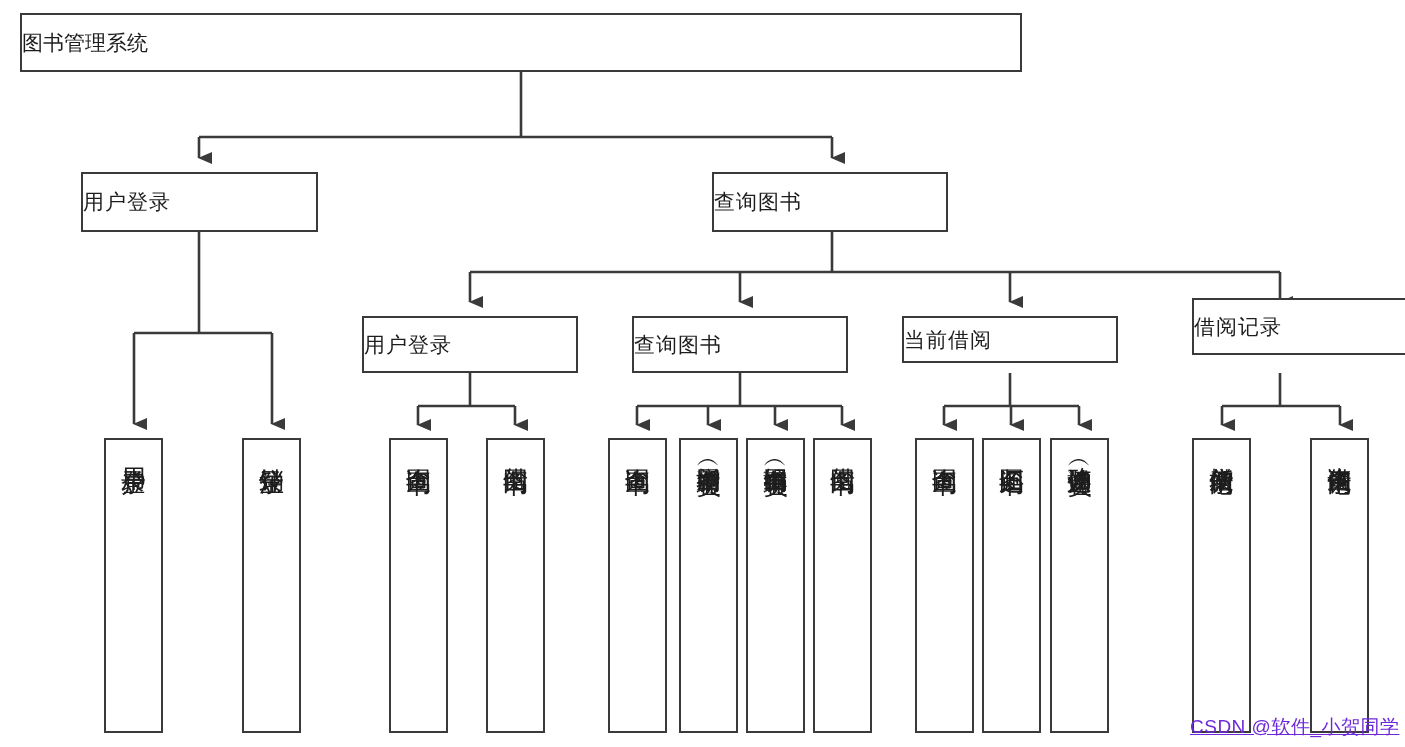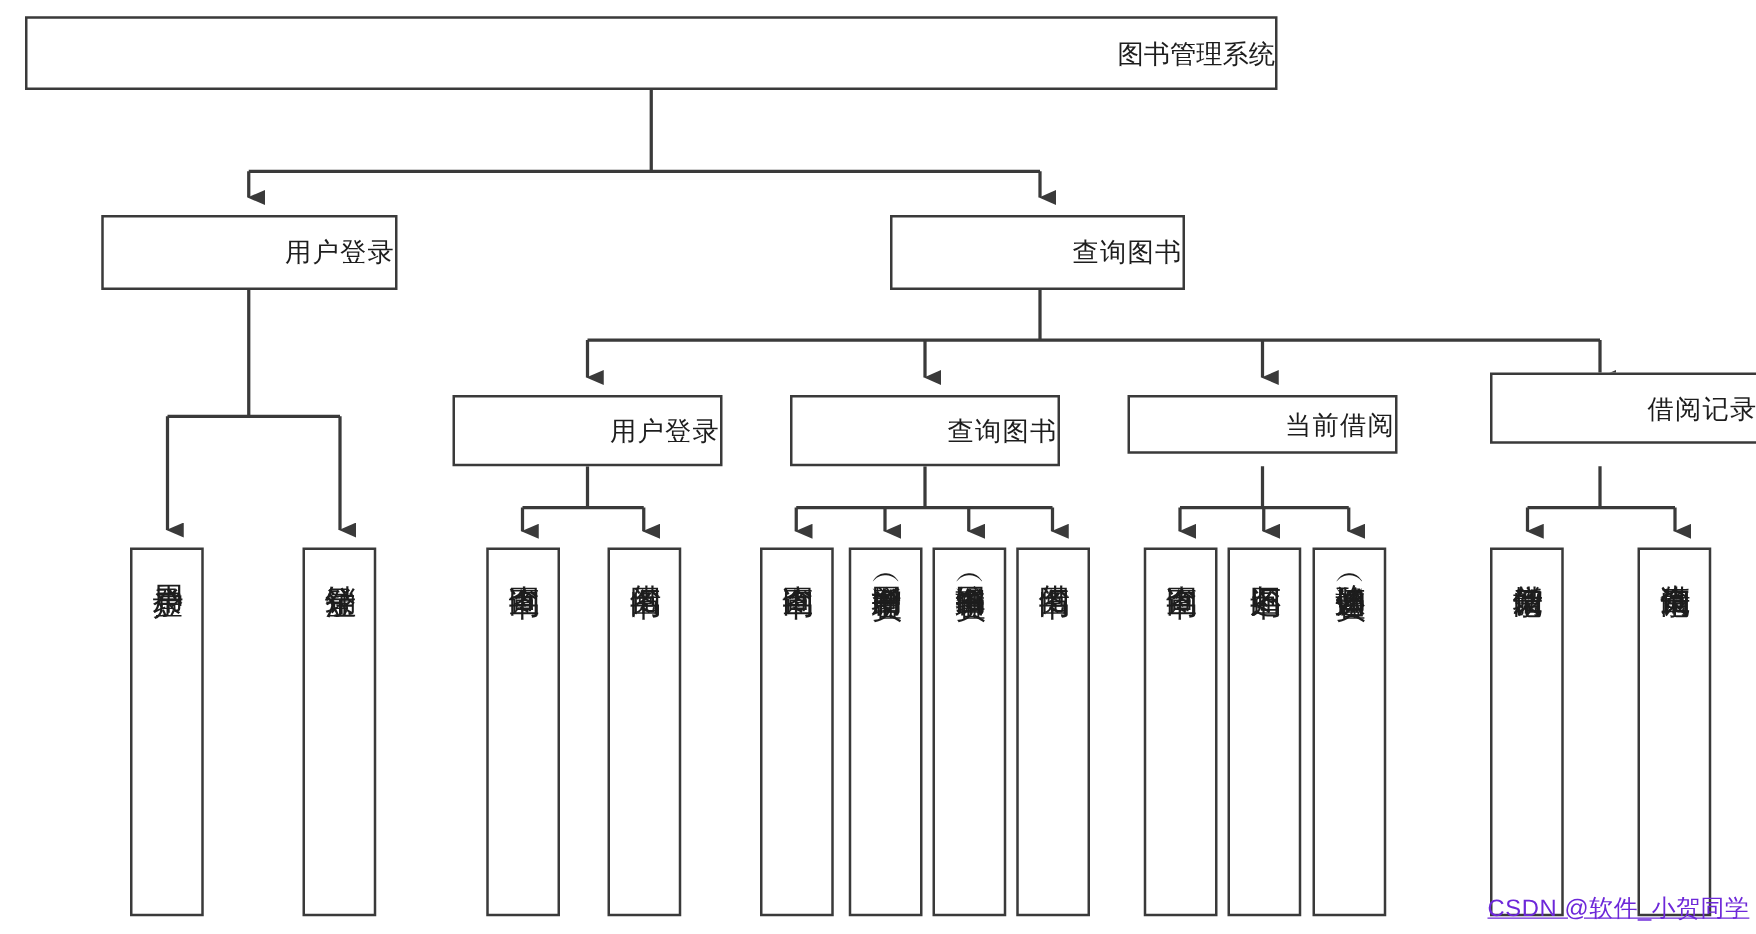--- a/index.html
+++ b/index.html
@@ -28,7 +28,7 @@
     background:#ffffff;
     display:flex;
     align-items:center;
-    justify-content:flex-end;
+    justify-content:flex-start;
     color:#1d1d1d;
   }
   .node.h-node{

